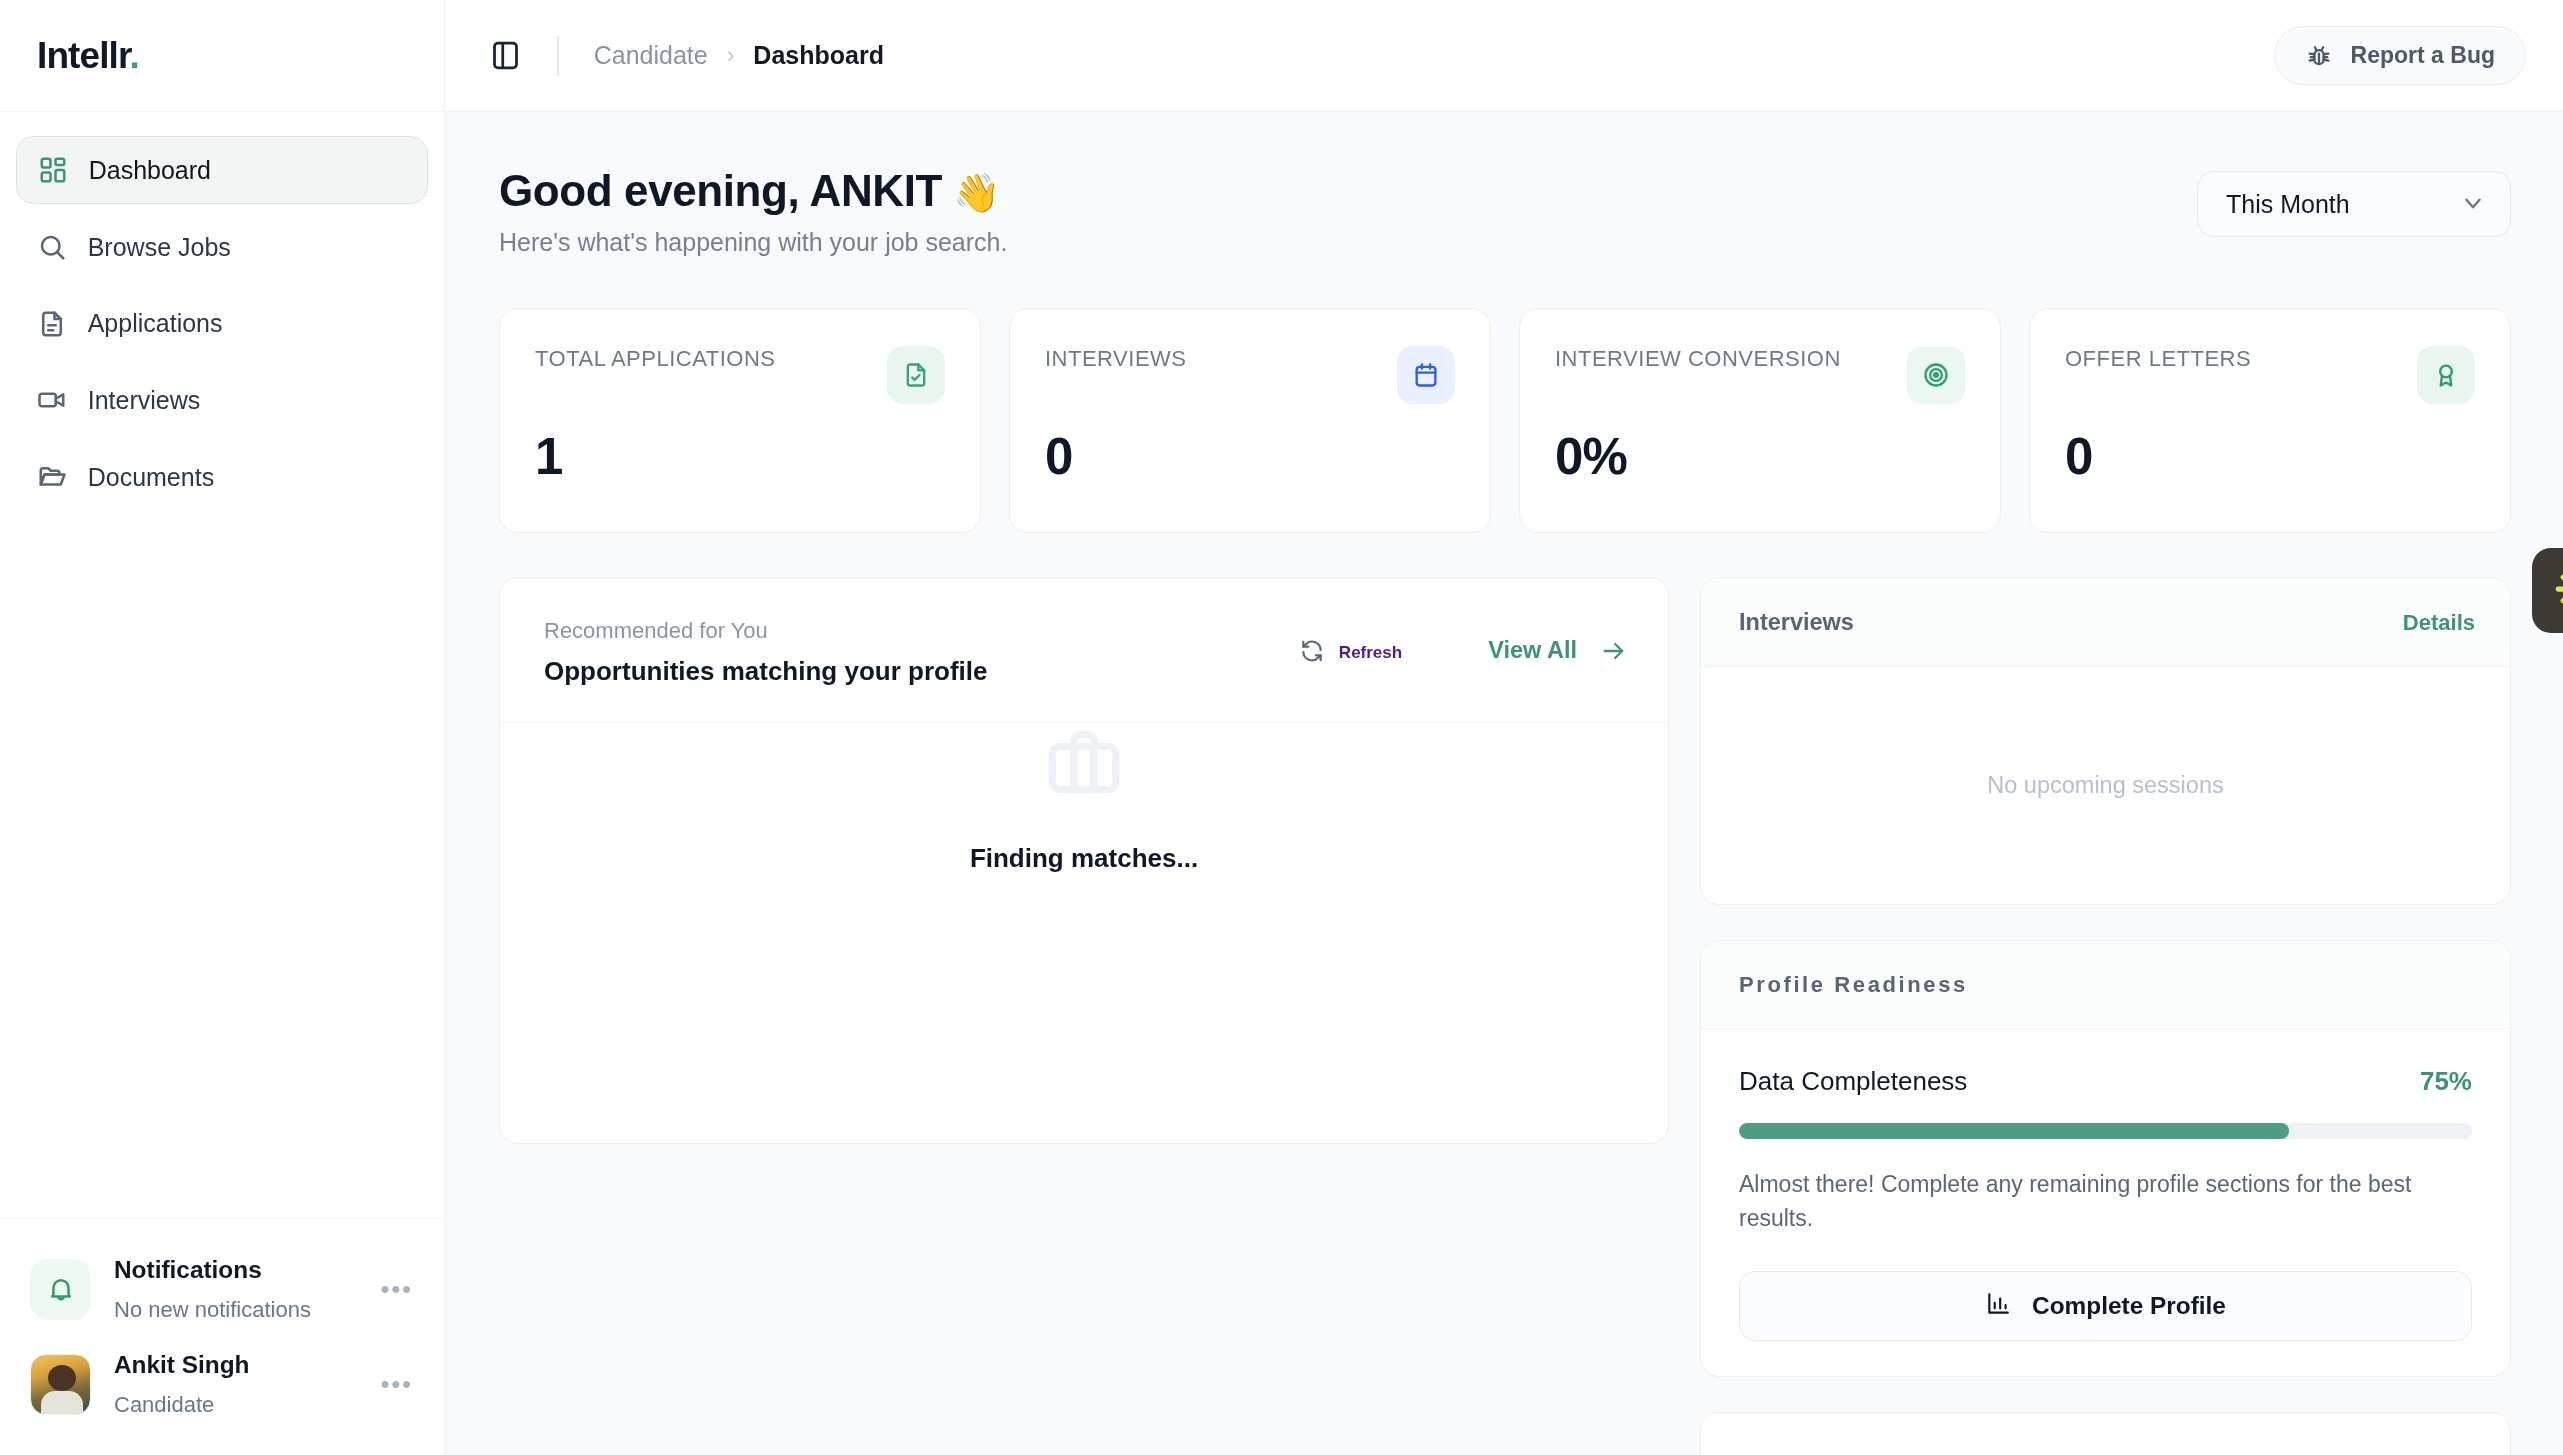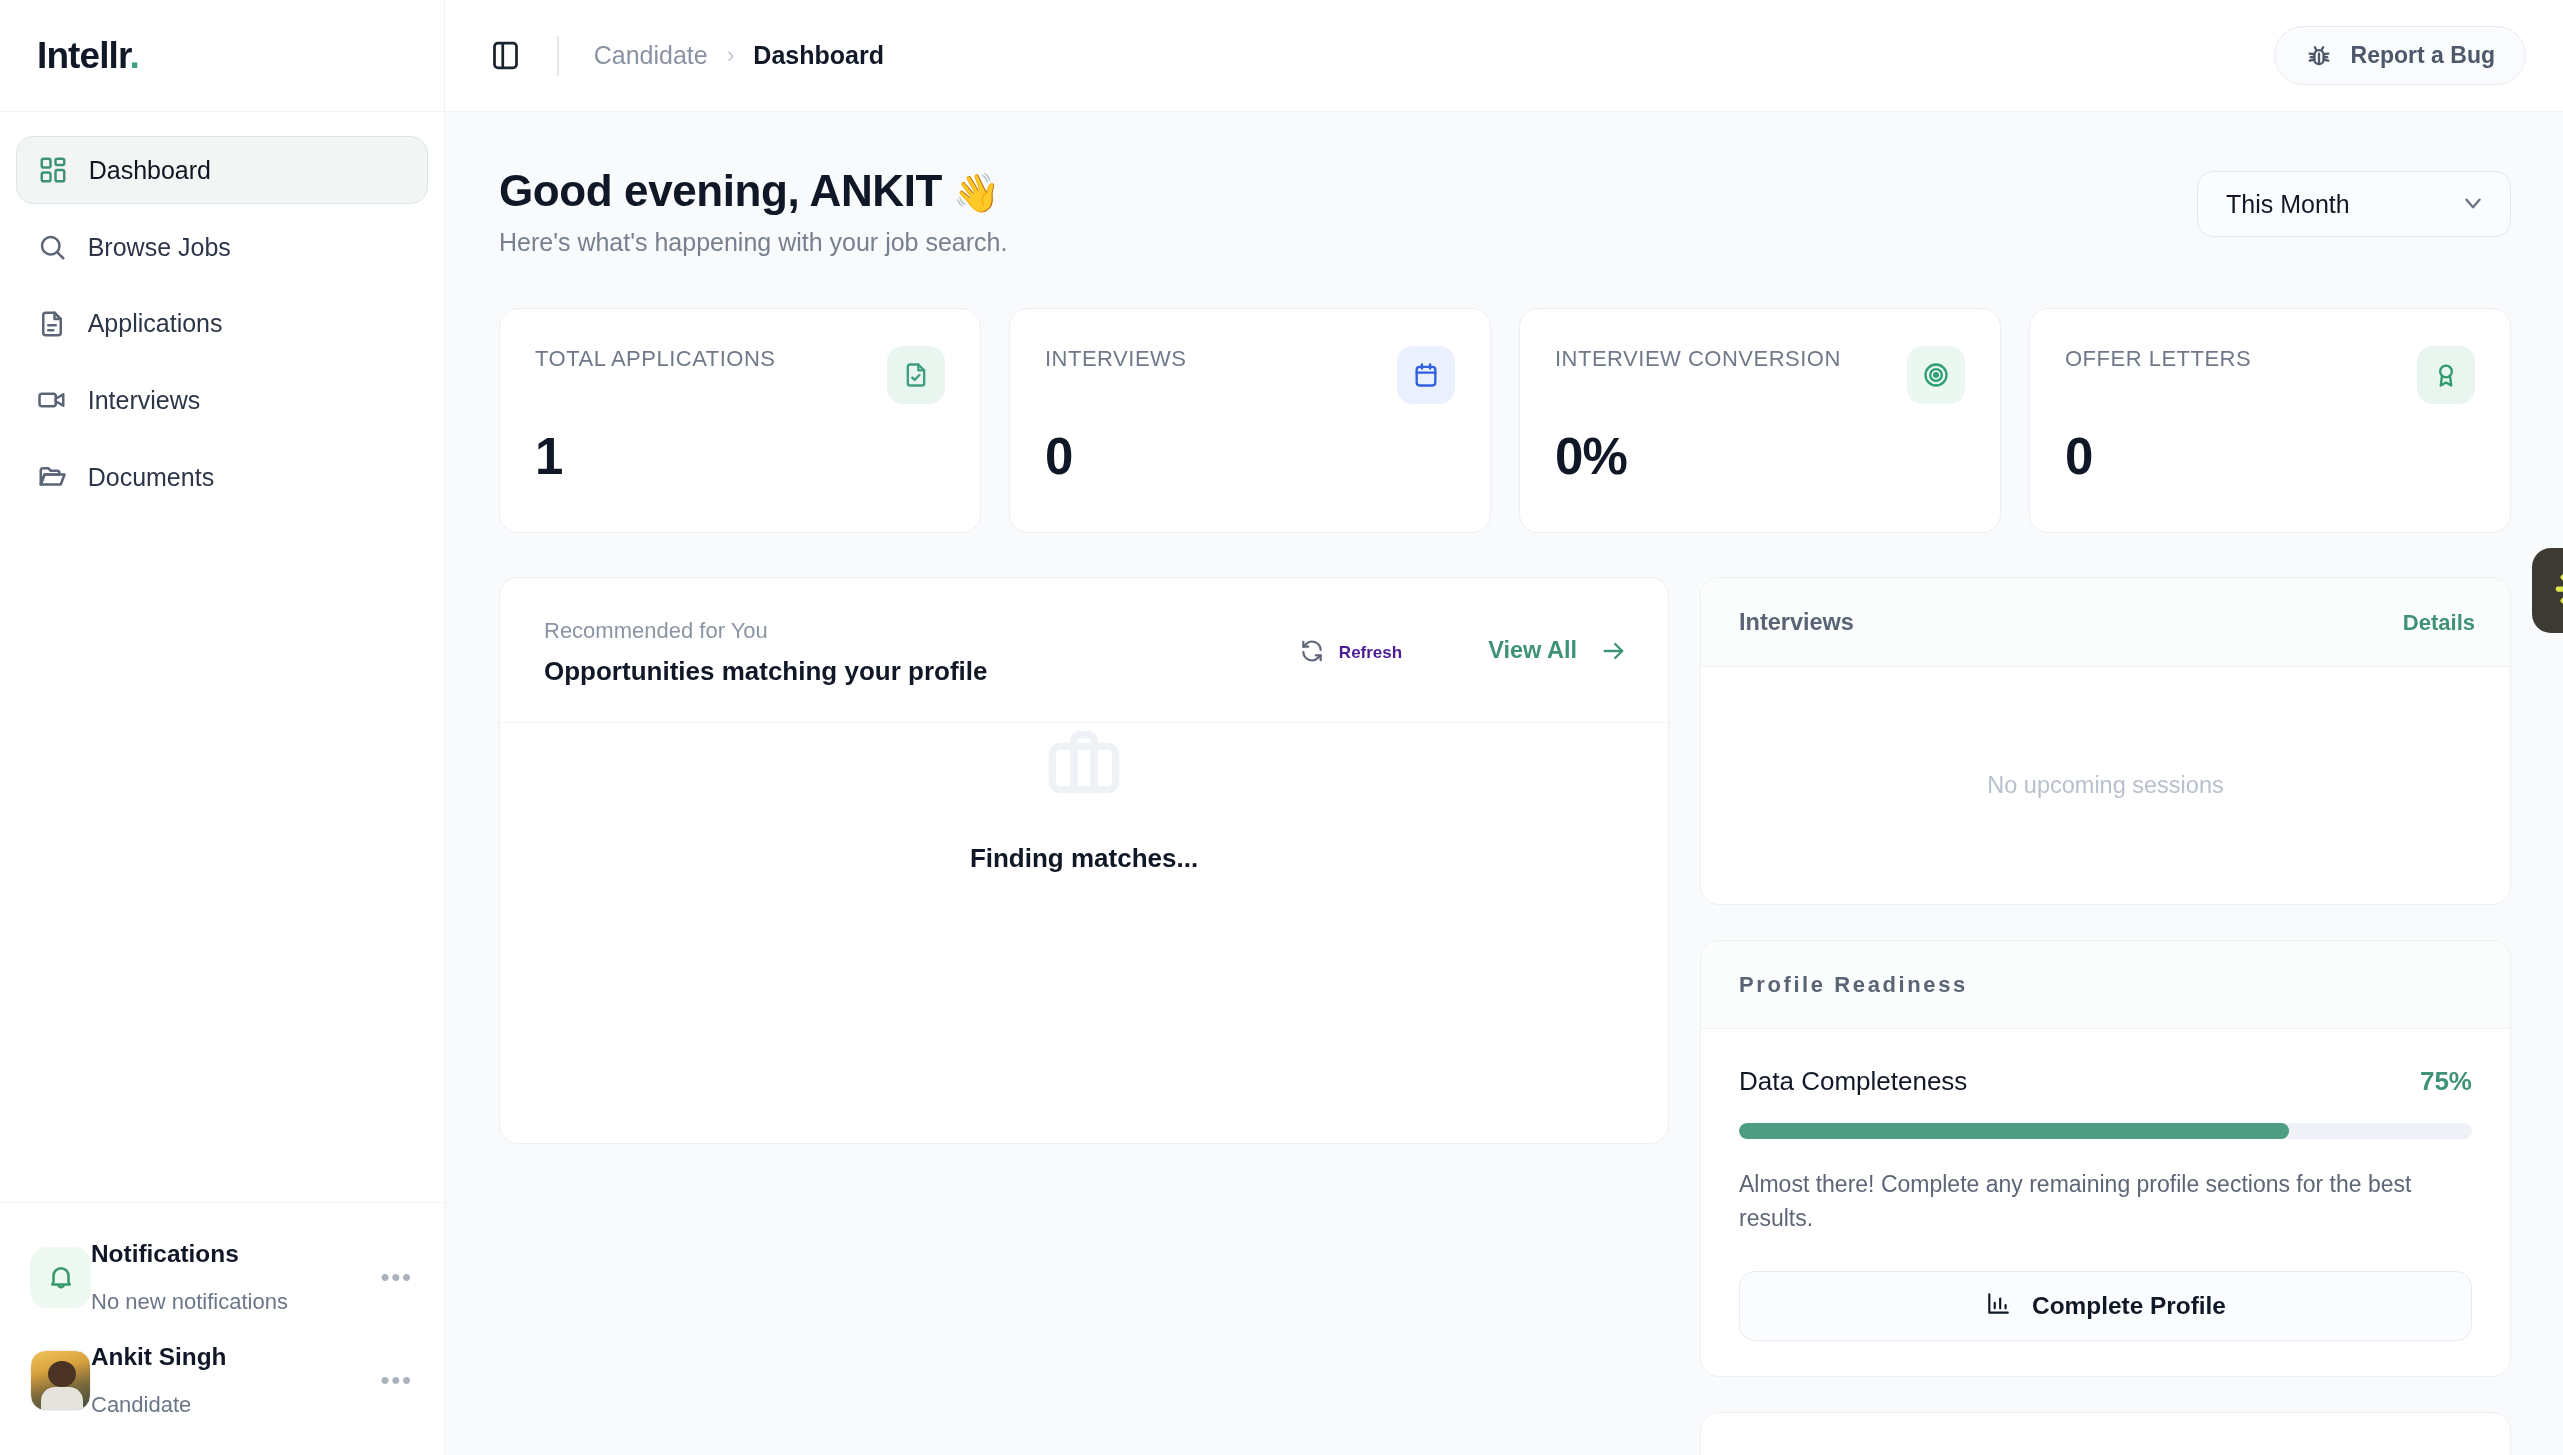--- a/index.html
+++ b/index.html
@@ -42,7 +42,7 @@
 
   .side-bottom { border-top: 1.7px solid #f1f4f7; padding: 23px 0 24.4px 0; }
   .srow {
-    display: flex; align-items: center; 
+    display: flex; align-items: center; gap: 23px;
     padding: 12.2px 26px 12.2px 30px; cursor: pointer;
   }
   .bell-wrap {

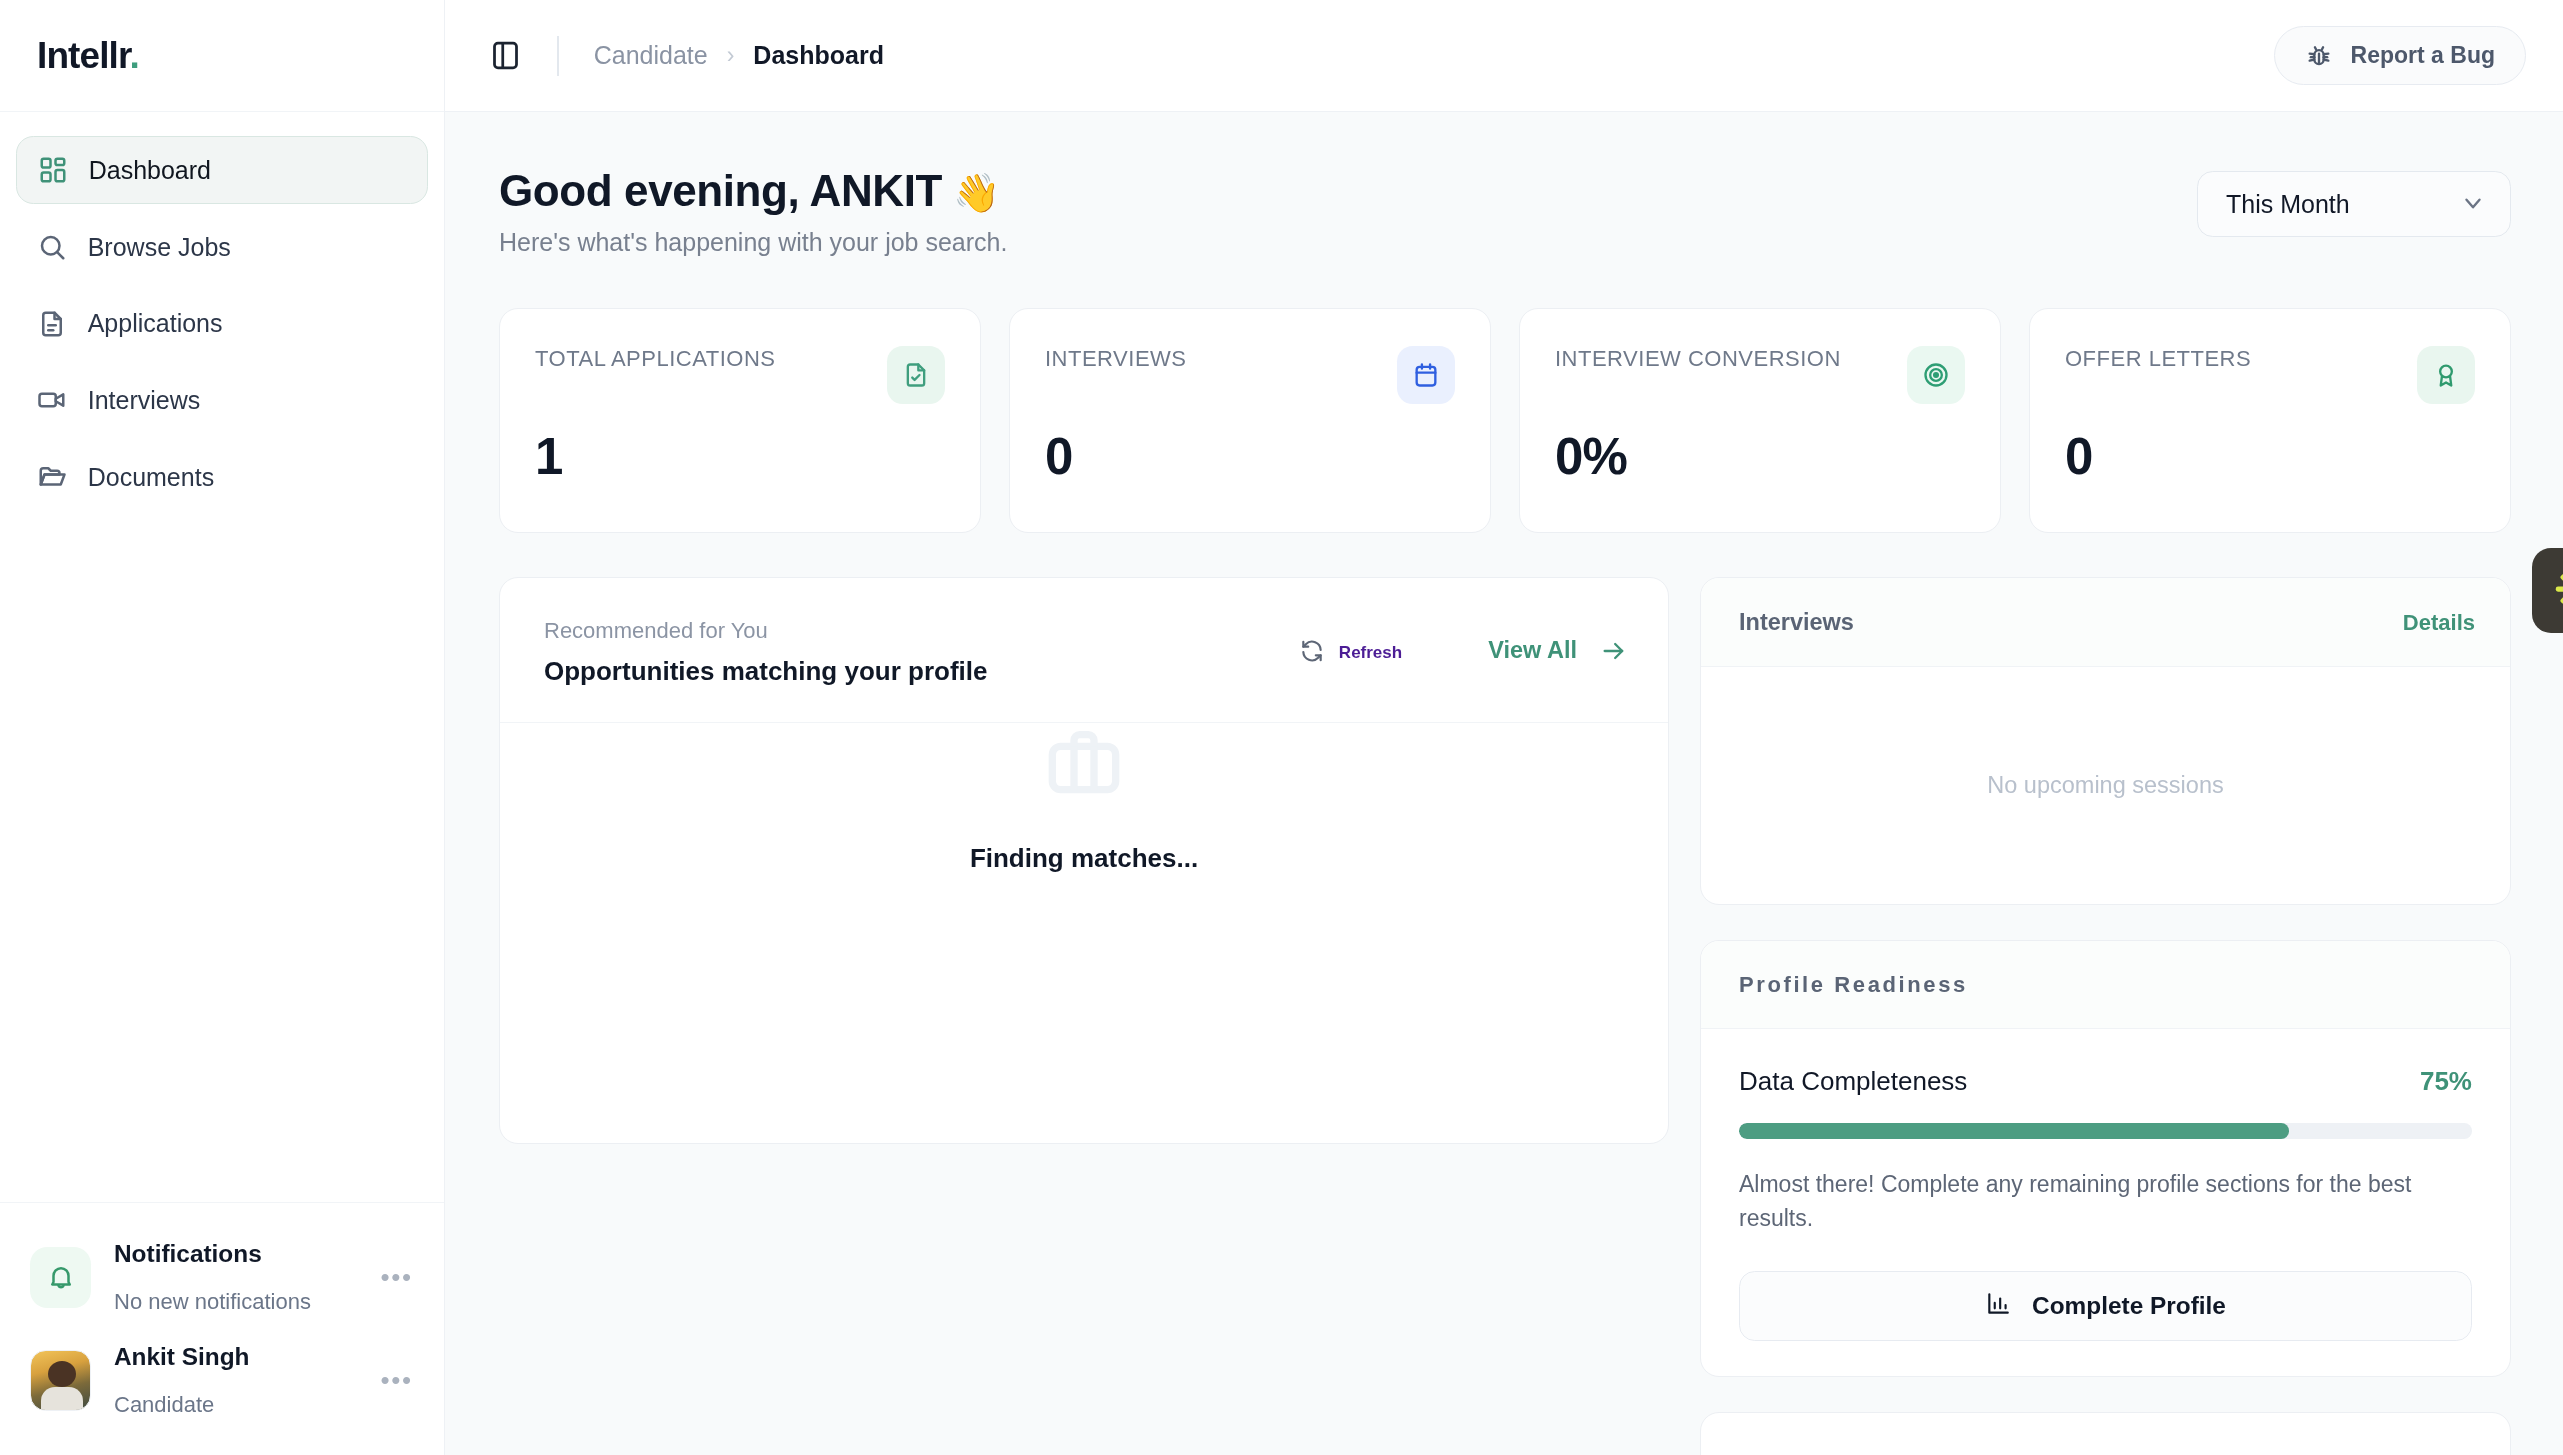--- a/index.html
+++ b/index.html
@@ -64,7 +64,7 @@
   }
   .srow-text { flex: 1 1 auto; min-width: 0; }
   .srow-title { font-size: 24.4px; font-weight: 700; color: #101827; line-height: 1.3; }
-  .srow-sub { font-size: 22px; color: #6b7689; line-height: 1.35; margin-top: 17px; }
+  .srow-sub { font-size: 22px; color: #6b7689; line-height: 1.35; margin-top: 9px; }
   .dots { font-size: 26px; color: #aab2be; letter-spacing: 1.7px; padding: 0 5.2px; cursor: pointer; }
 
   

